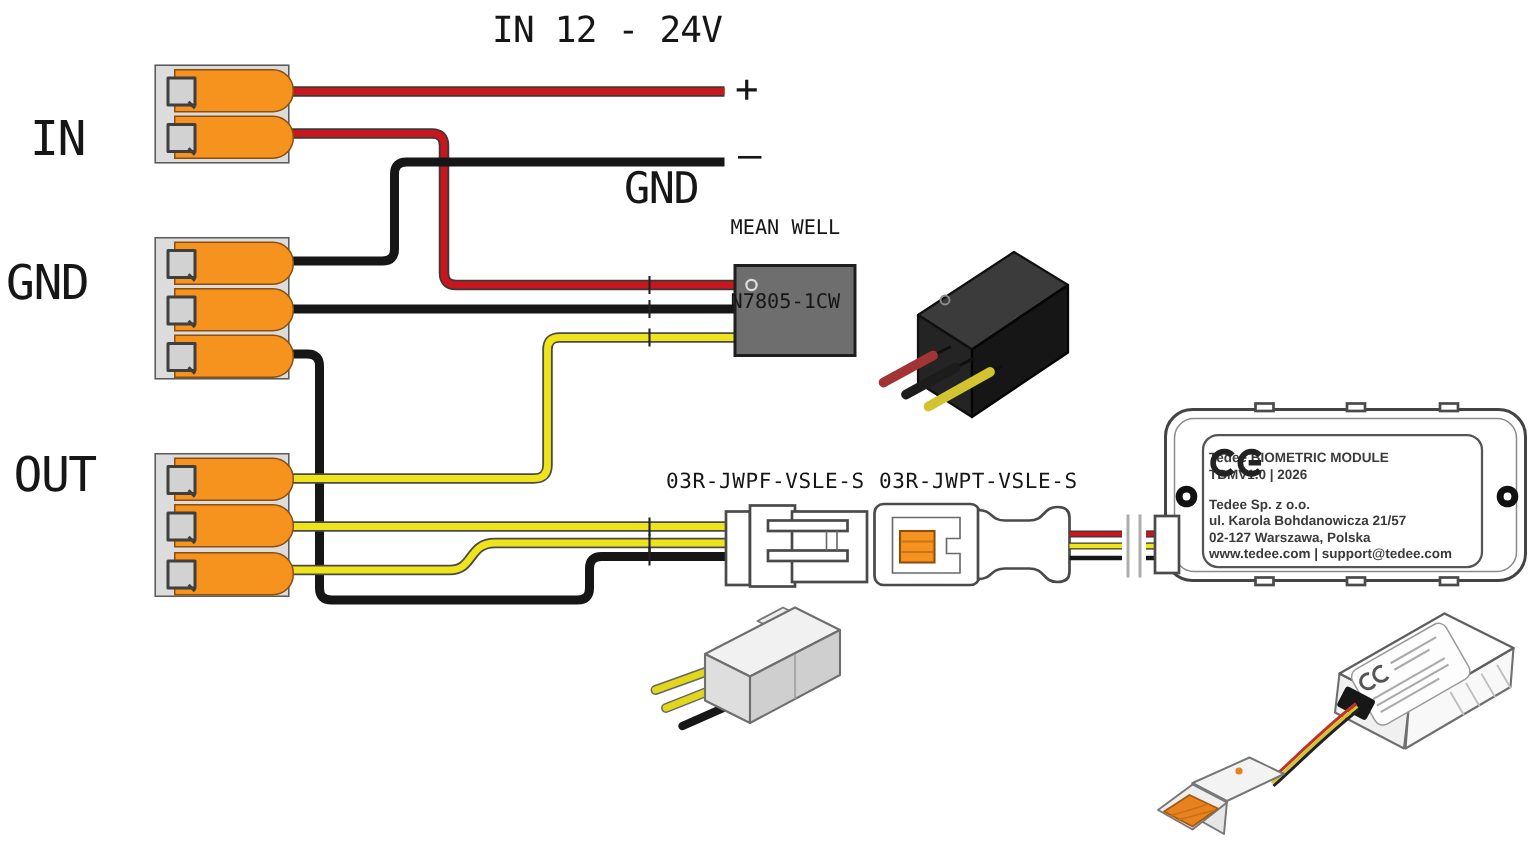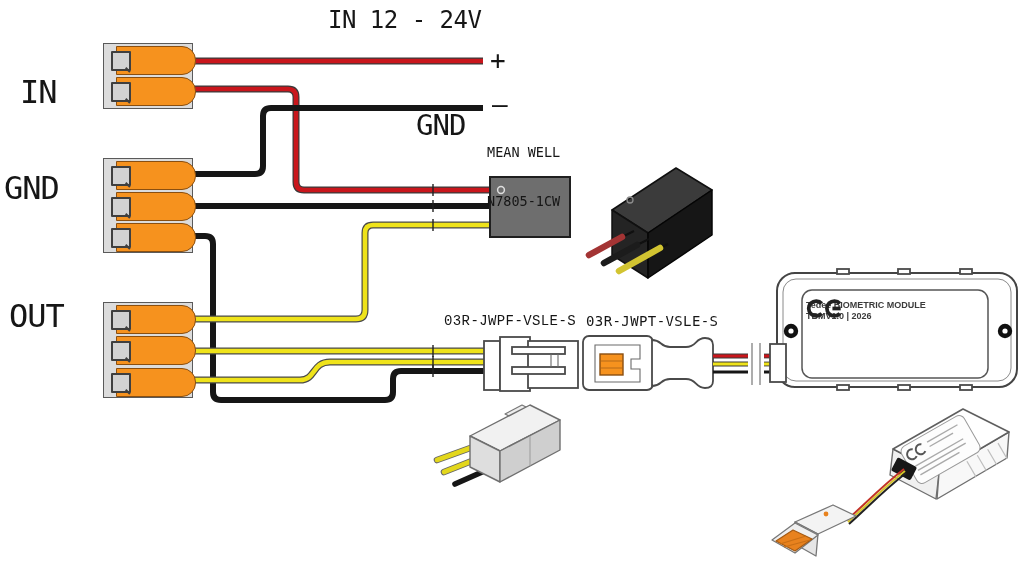--- a/index.html
+++ b/index.html
@@ -230,7 +230,7 @@
   <div class="lbl lbl-sm" style="left:487px;top:146px;">MEAN WELL</div>
   <div class="lbl lbl-sm" style="left:487px;top:155px;margin-top:40px;">N7805-1CW</div>
 
-  <div class="lbl lbl-conn" style="left:444px;top:314px;font-family:Liberation Mono, monospace;">03R-JWPF-VSLE-S</div>
+  <div class="lbl lbl-conn" style="left:444px;top:314px;">03R-JWPF-VSLE-S</div>
   <div class="lbl lbl-conn" style="left:586px;top:314px;">03R-JWPT-VSLE-S</div>
 
   <div class="tblock" style="left:103px;top:43px;height:66px;">

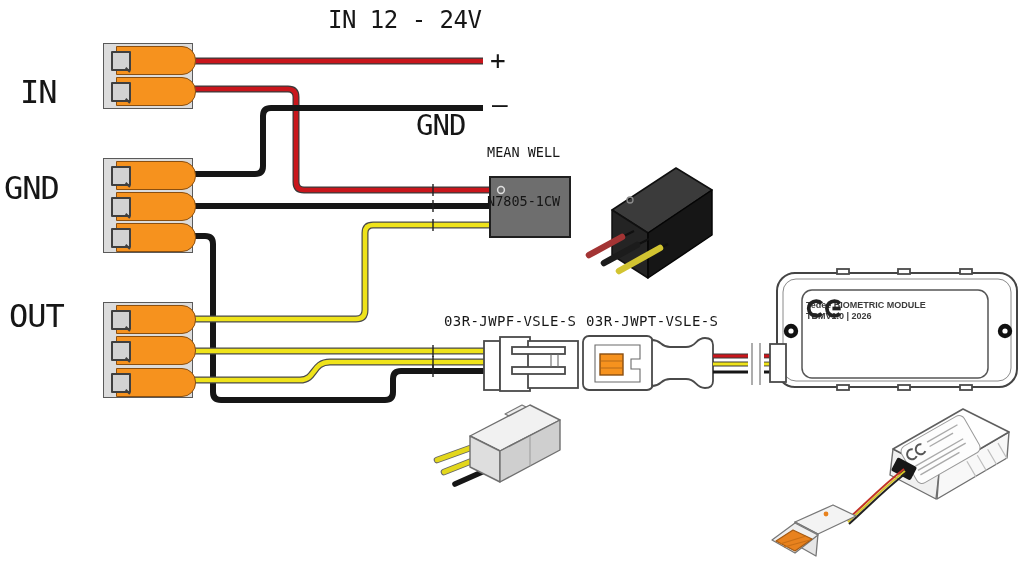--- a/index.html
+++ b/index.html
@@ -286,6 +286,12 @@
         <div>TBMV1.0 | 2026</div>
       </div>
     </div>
+    <div class="tl-lines">
+      <div>Tedee Sp. z o.o.</div>
+      <div>ul. Karola Bohdanowicza 21/57</div>
+      <div>02-127 Warszawa, Polska</div>
+      <div>www.tedee.com | support@tedee.com</div>
+    </div>
   </div>
 
 </div>

